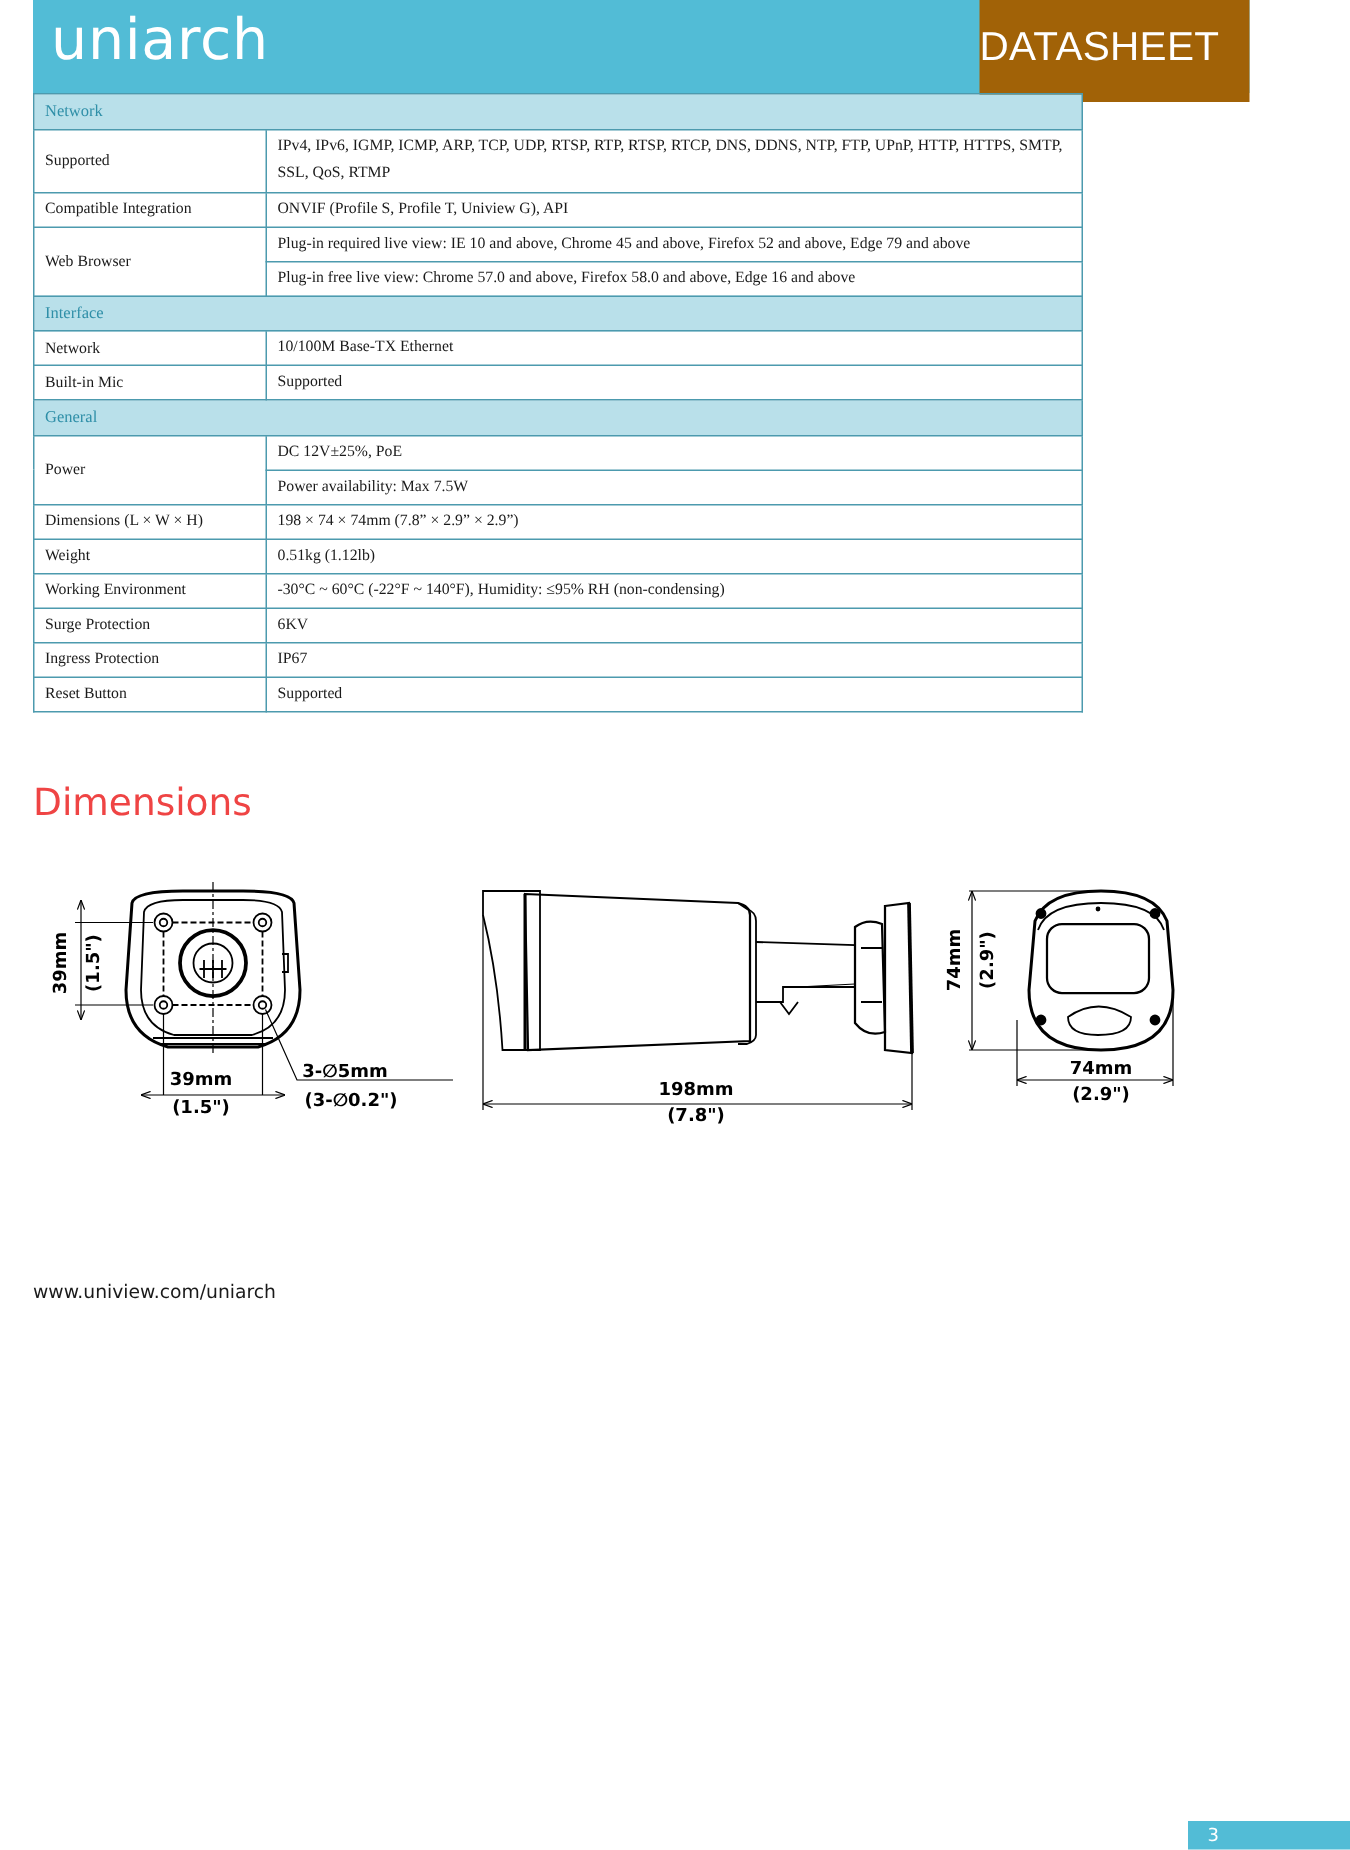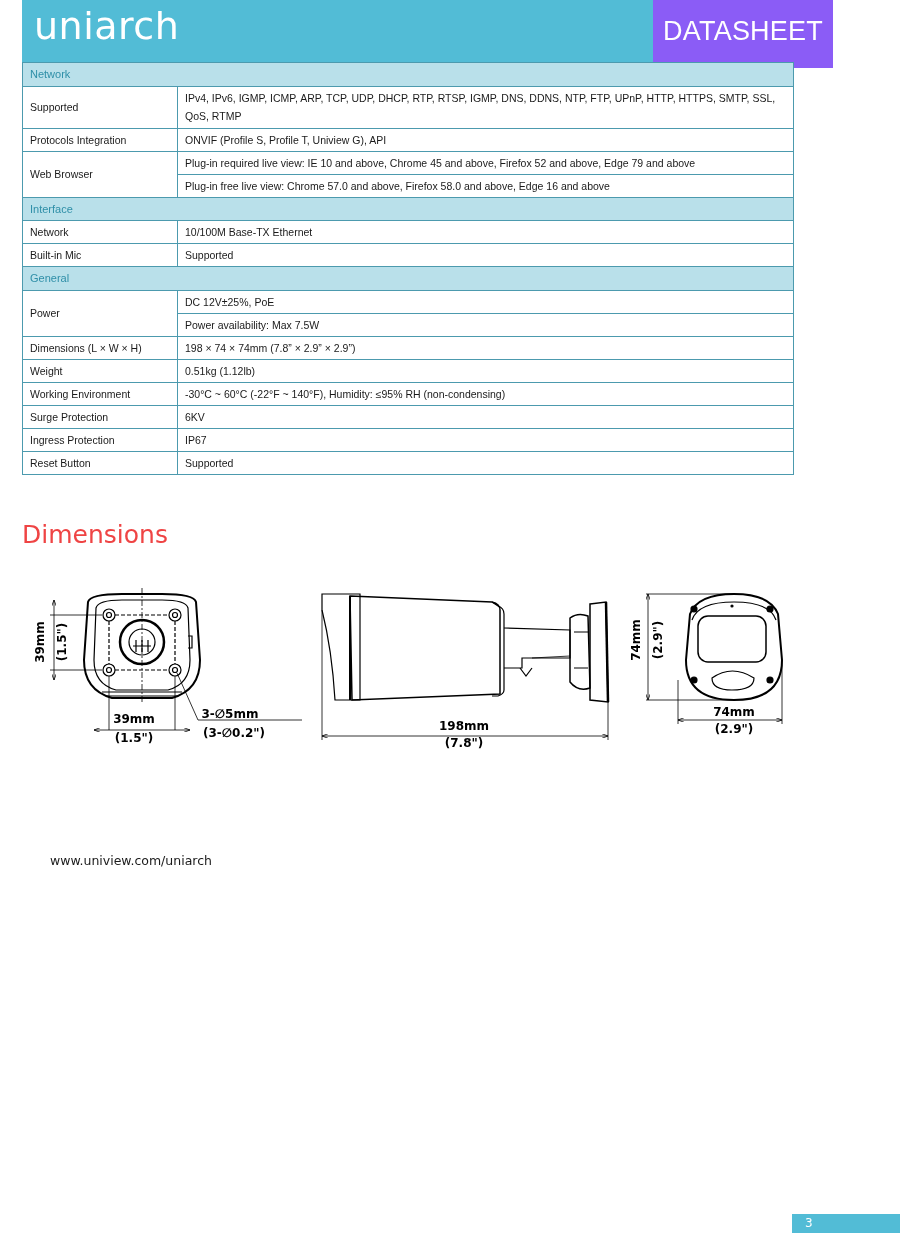--- a/index.html
+++ b/index.html
@@ -9,7 +9,7 @@
   .logo { position: absolute; left: 12px; top: 4px; font-family: "DejaVu Sans", sans-serif;
           font-size: 38px; color: #ffffff; letter-spacing: 0.5px; font-weight: normal; text-align: right; }
   .datasheet { position: absolute; right: 0; top: 0; width: 180px; height: 68px;
-               background: #8b5cf6; color: #ffffff; font-size: 27px; text-align: center;
+               background: #a16207; color: #ffffff; font-size: 27px; 
                line-height: 62px; font-family: "Liberation Sans", sans-serif; letter-spacing: 0.2px; }
   table.spec { position: absolute; left: 22px; top: 62px; width: 772px; border-collapse: collapse;
                font-family: Liberation Sans, sans-serif; font-size: 10.5px; }

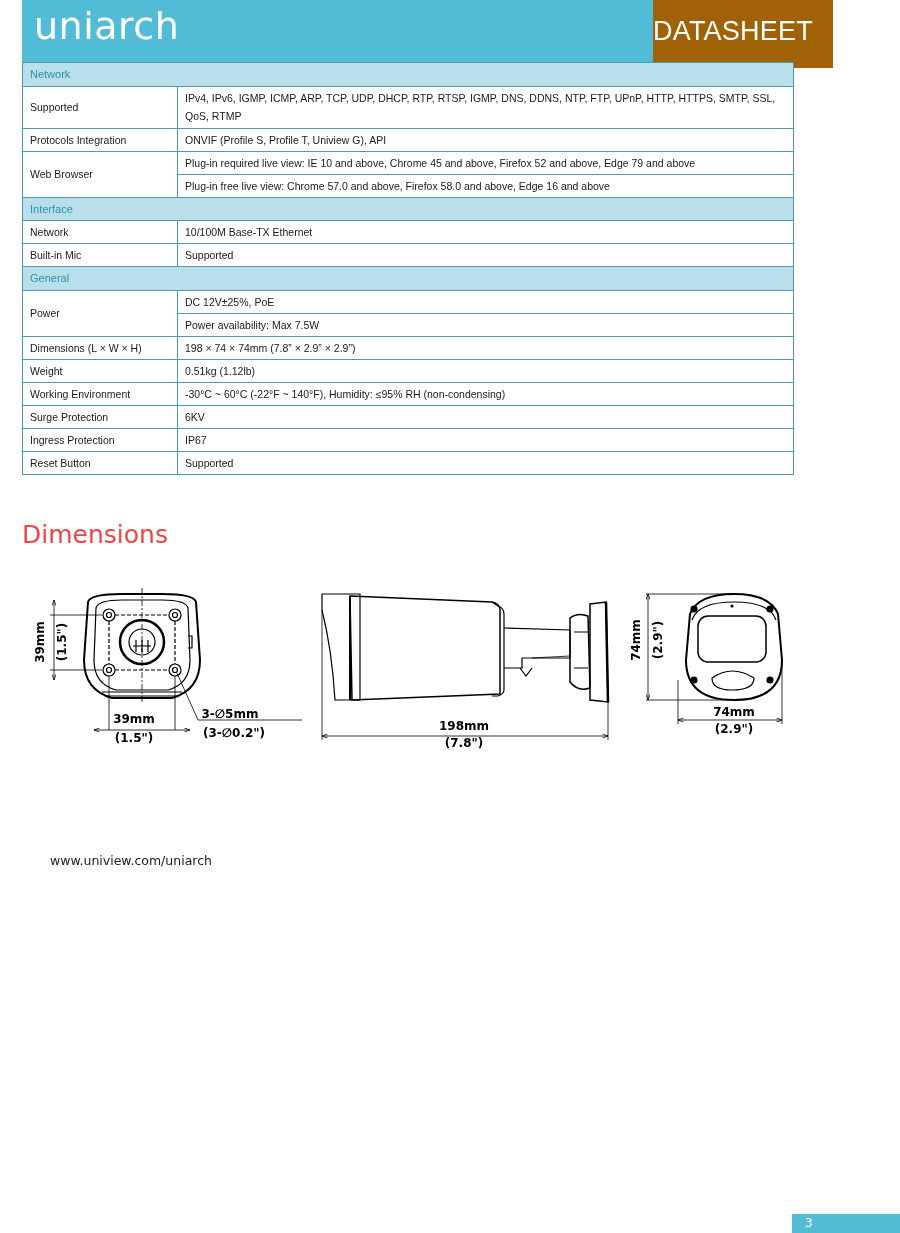--- a/index.html
+++ b/index.html
@@ -11,8 +11,8 @@
   .datasheet { position: absolute; right: 0; top: 0; width: 180px; height: 68px;
                background: #a16207; color: #ffffff; font-size: 27px; 
                line-height: 62px; font-family: "Liberation Sans", sans-serif; letter-spacing: 0.2px; }
-  table.spec { position: absolute; left: 22px; top: 62px; width: 772px; border-collapse: collapse;
-               font-family: Liberation Sans, sans-serif; font-size: 10.5px; }
+  table.spec { position: absolute; left: 22px; top: 62px; width: 700px; border-collapse: collapse;
+               font-family: Liberation Serif, serif; font-size: 10.5px; }
   table.spec td { border: 1.5px solid #4c9aae; padding: 0 7px; vertical-align: middle; }
   tr.section td { background: #b9e0ea; color: #2f8fa8; height: 22.5px; font-size: 11px; }
   td.label { width: 140px; height: 22px; }

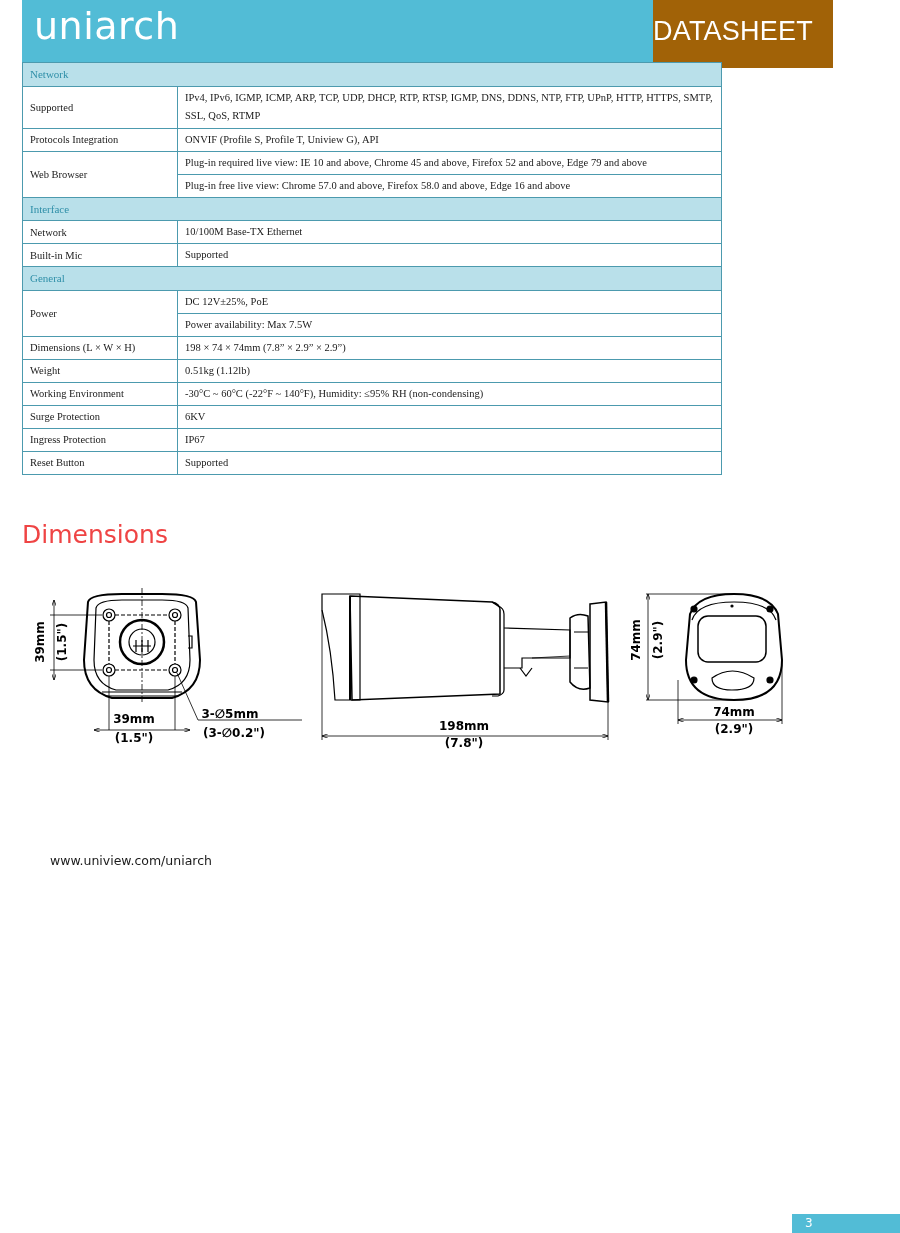--- a/index.html
+++ b/index.html
@@ -44,7 +44,7 @@
     </tr>
     <tr>
       <td class="label">Supported</td>
-      <td class="val tall">IPv4, IPv6, IGMP, ICMP, ARP, TCP, UDP, DHCP, RTP, RTSP, IGMP, DNS, DDNS, NTP, FTP, UPnP, HTTP, HTTPS, SMTP, SSL, QoS, RTMP</td>
+      <td class="val tall">IPv4, IPv6, IGMP, ICMP, ARP, TCP, UDP, RTSP, RTP, RTSP, RTCP, DNS, DDNS, NTP, FTP, UPnP, HTTP, HTTPS, SMTP, SSL, QoS, RTMP</td>
     </tr>
     <tr>
       <td class="label">Protocols Integration</td>

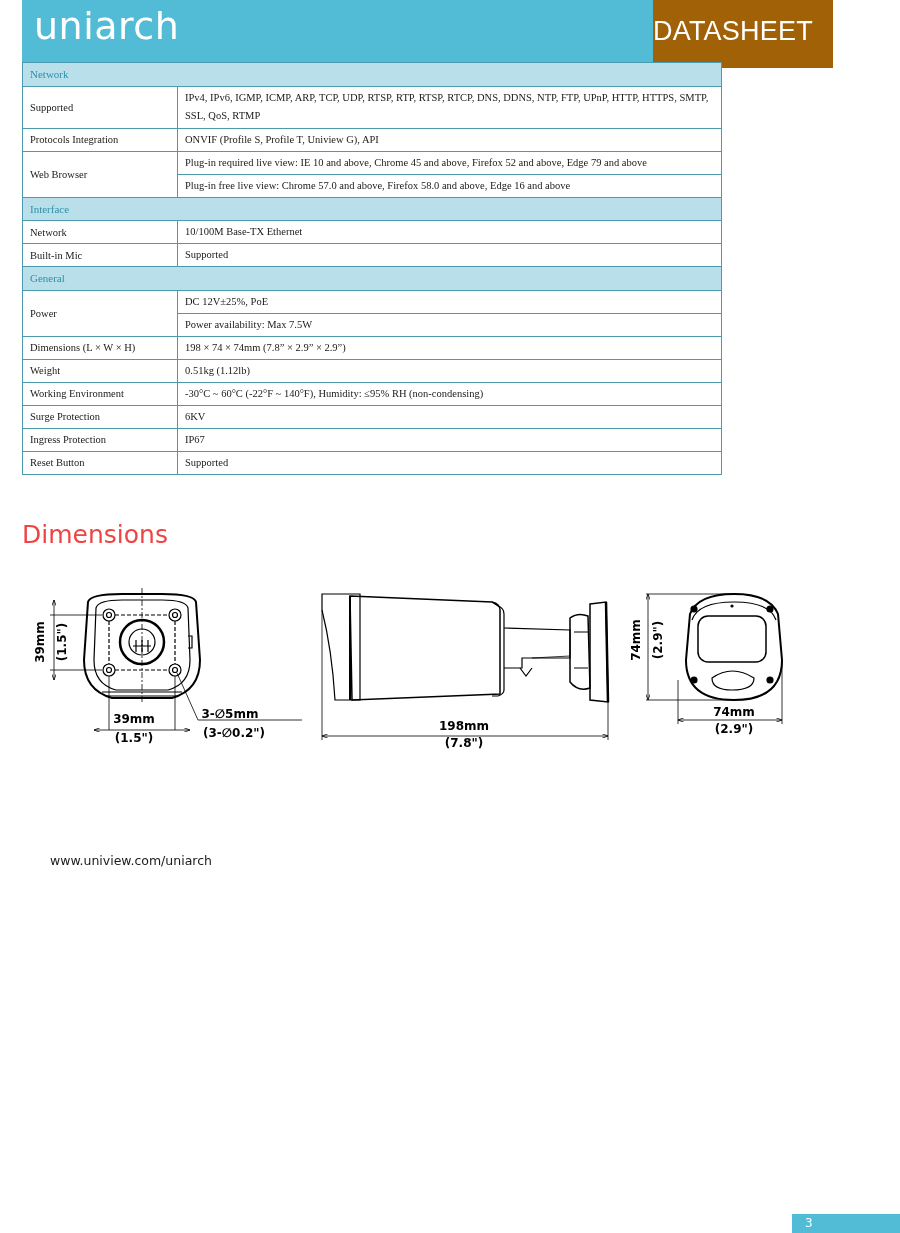--- a/index.html
+++ b/index.html
@@ -47,7 +47,7 @@
       <td class="val tall">IPv4, IPv6, IGMP, ICMP, ARP, TCP, UDP, RTSP, RTP, RTSP, RTCP, DNS, DDNS, NTP, FTP, UPnP, HTTP, HTTPS, SMTP, SSL, QoS, RTMP</td>
     </tr>
     <tr>
-      <td class="label">Protocols Integration</td>
+      <td class="label">Compatible Integration</td>
       <td class="val">ONVIF (Profile S, Profile T, Uniview G), API</td>
     </tr>
     <tr>

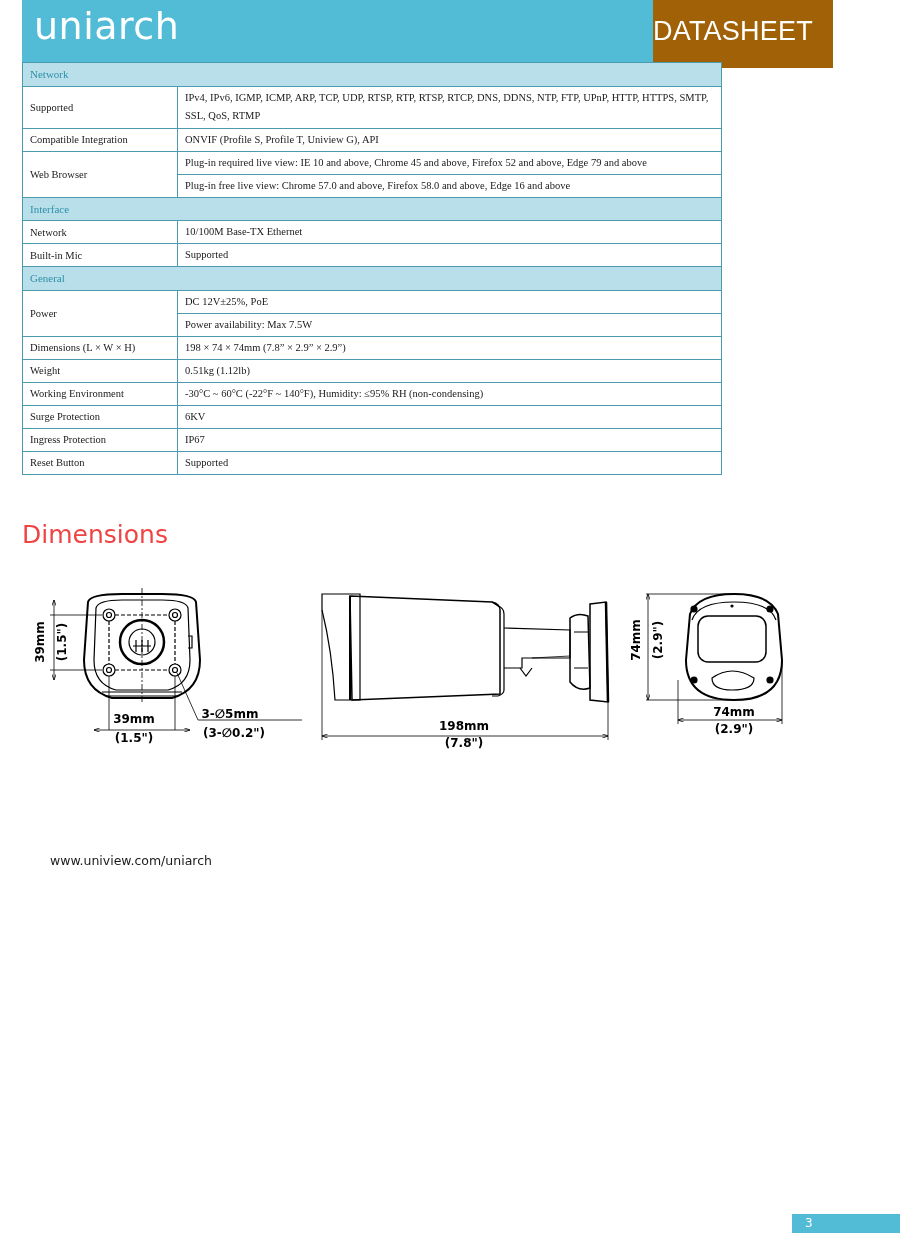--- a/index.html
+++ b/index.html
@@ -22,7 +22,7 @@
                 font-family: "DejaVu Sans", sans-serif; }
   .drawing { position: absolute; left: 22px; top: 580px; width: 790px; height: 180px; }
   .footer { position: absolute; left: 22px; top: 848px; font-size: 12.5px; line-height: 25px;
-            font-family: "DejaVu Sans", sans-serif; margin-left: 28px; }
+            font-family: "DejaVu Sans", sans-serif; }
   .footer div { white-space: nowrap; }
   .pagenum { position: absolute; left: 792px; top: 1214px; width: 108px; height: 19px;
              background: #52bcd6; color: #ffffff; font-size: 12px; line-height: 19px; padding-left: 13px;

